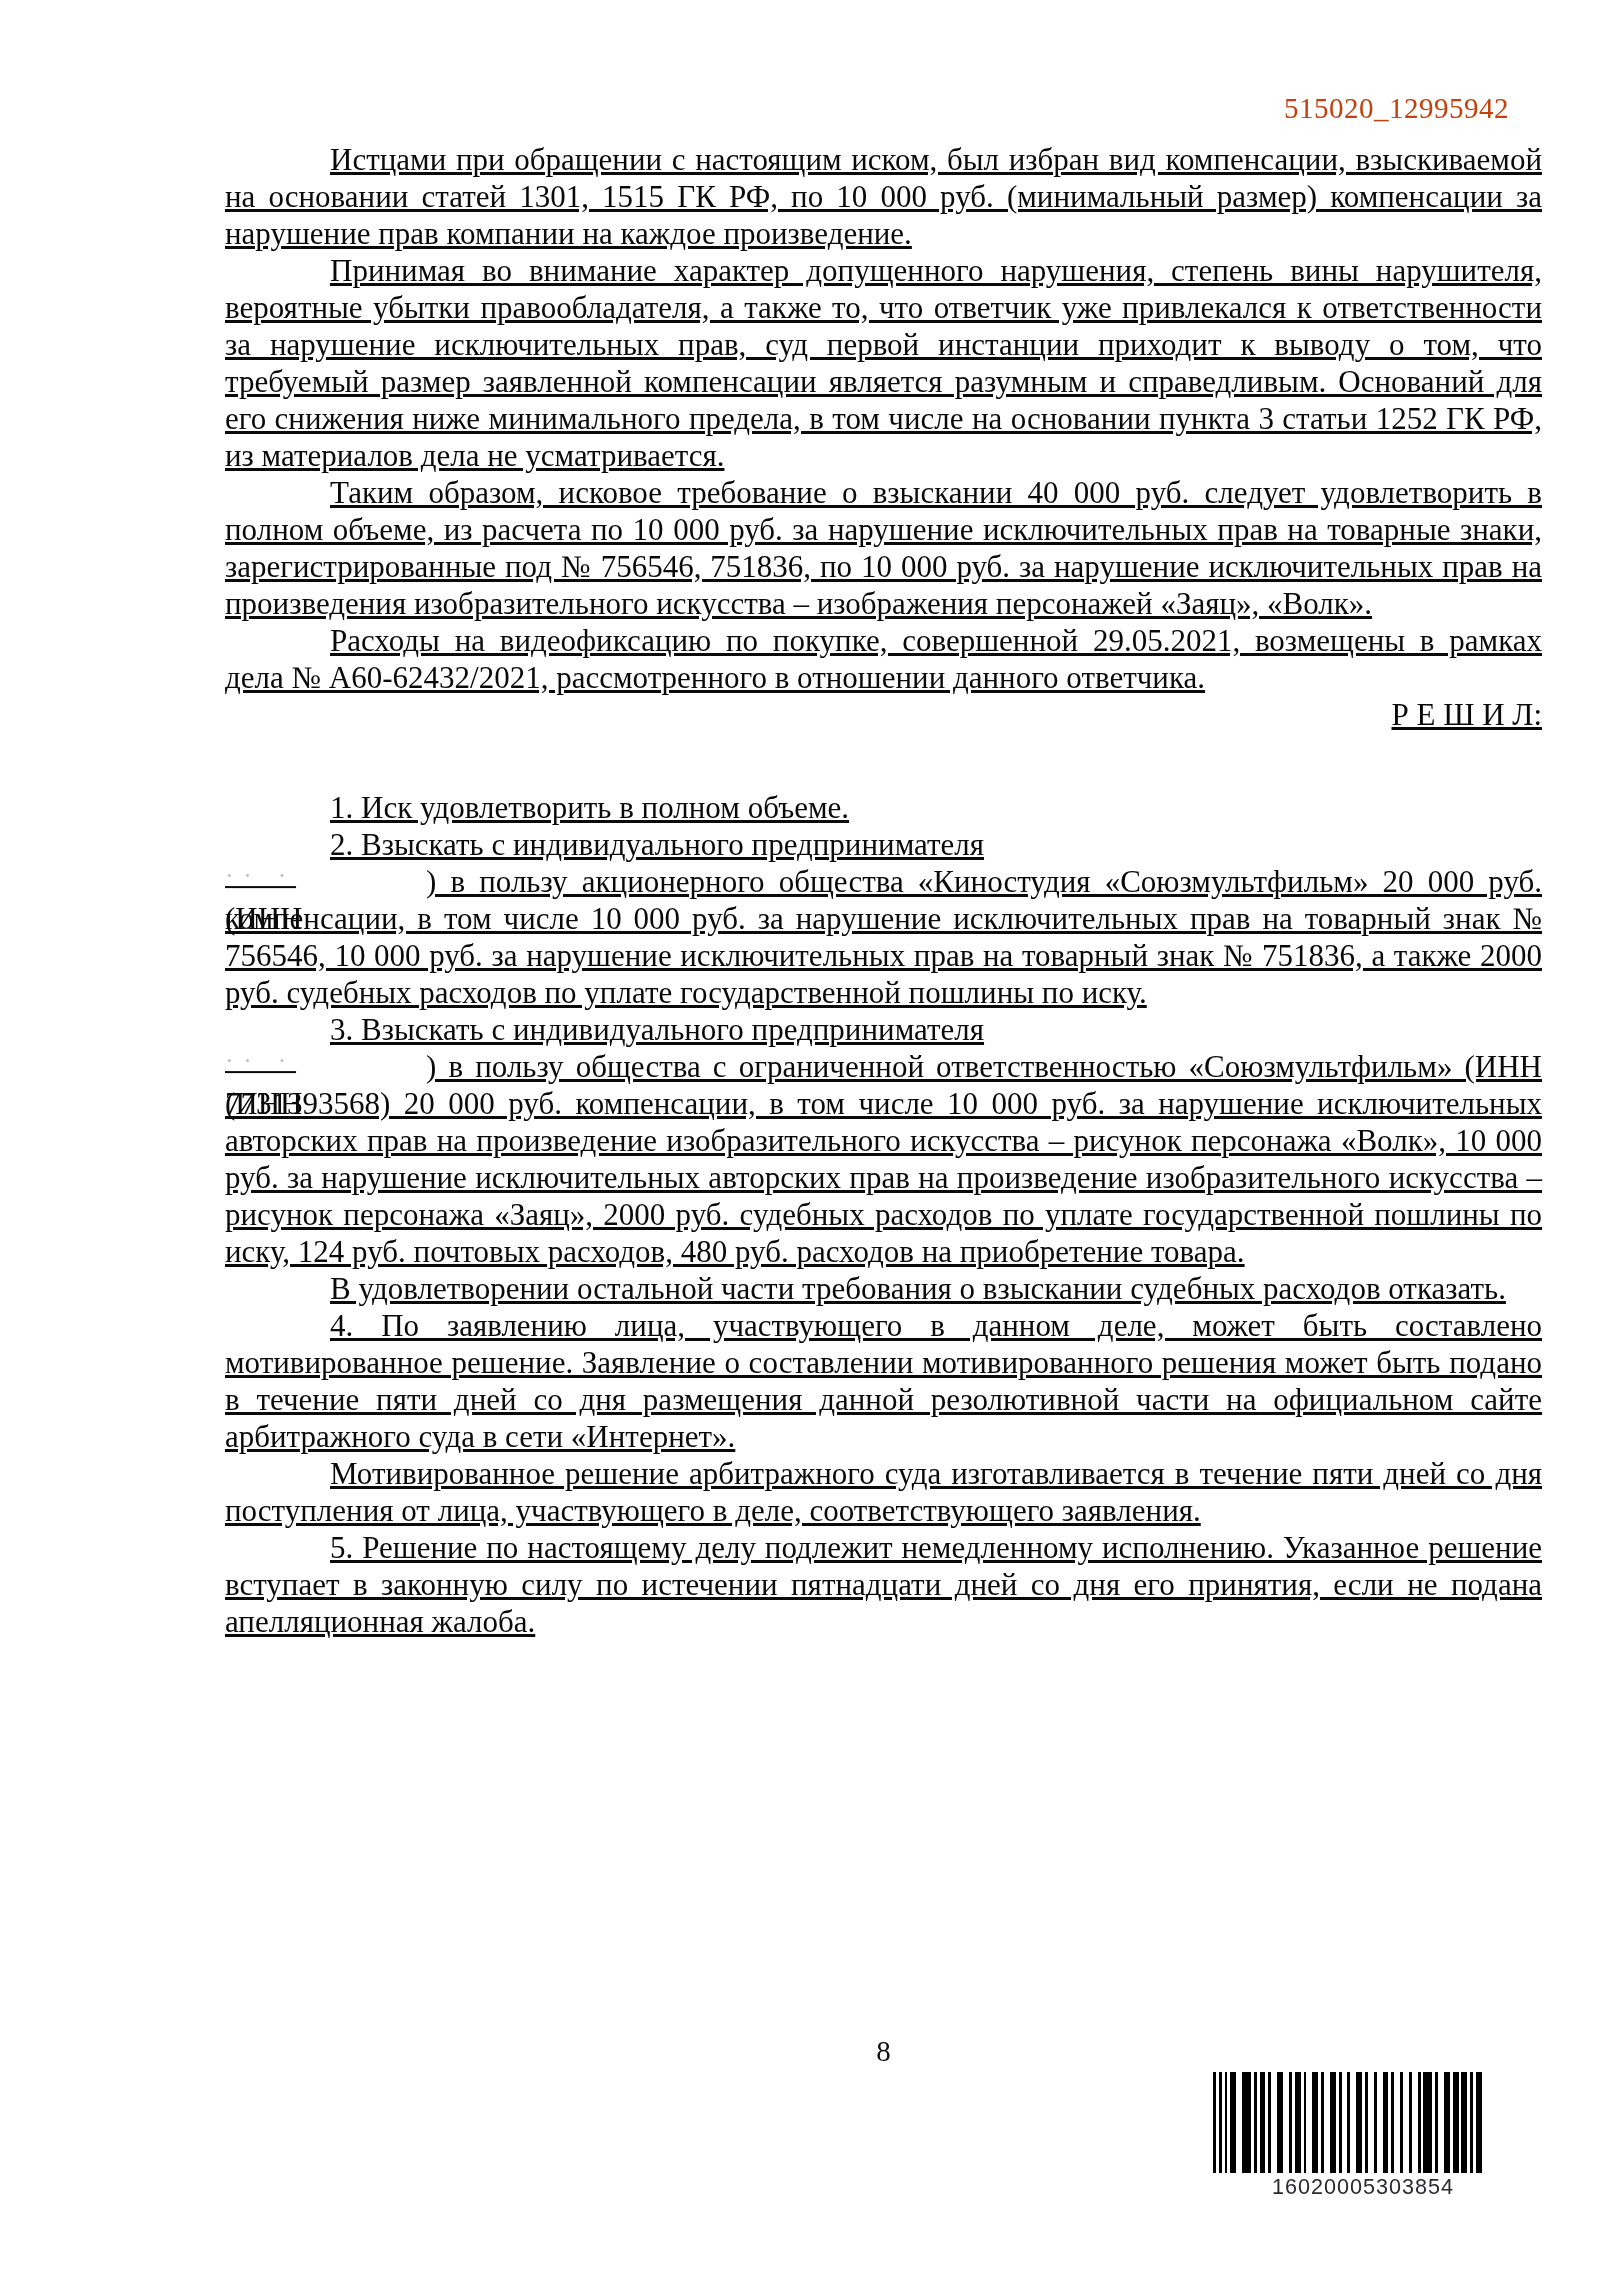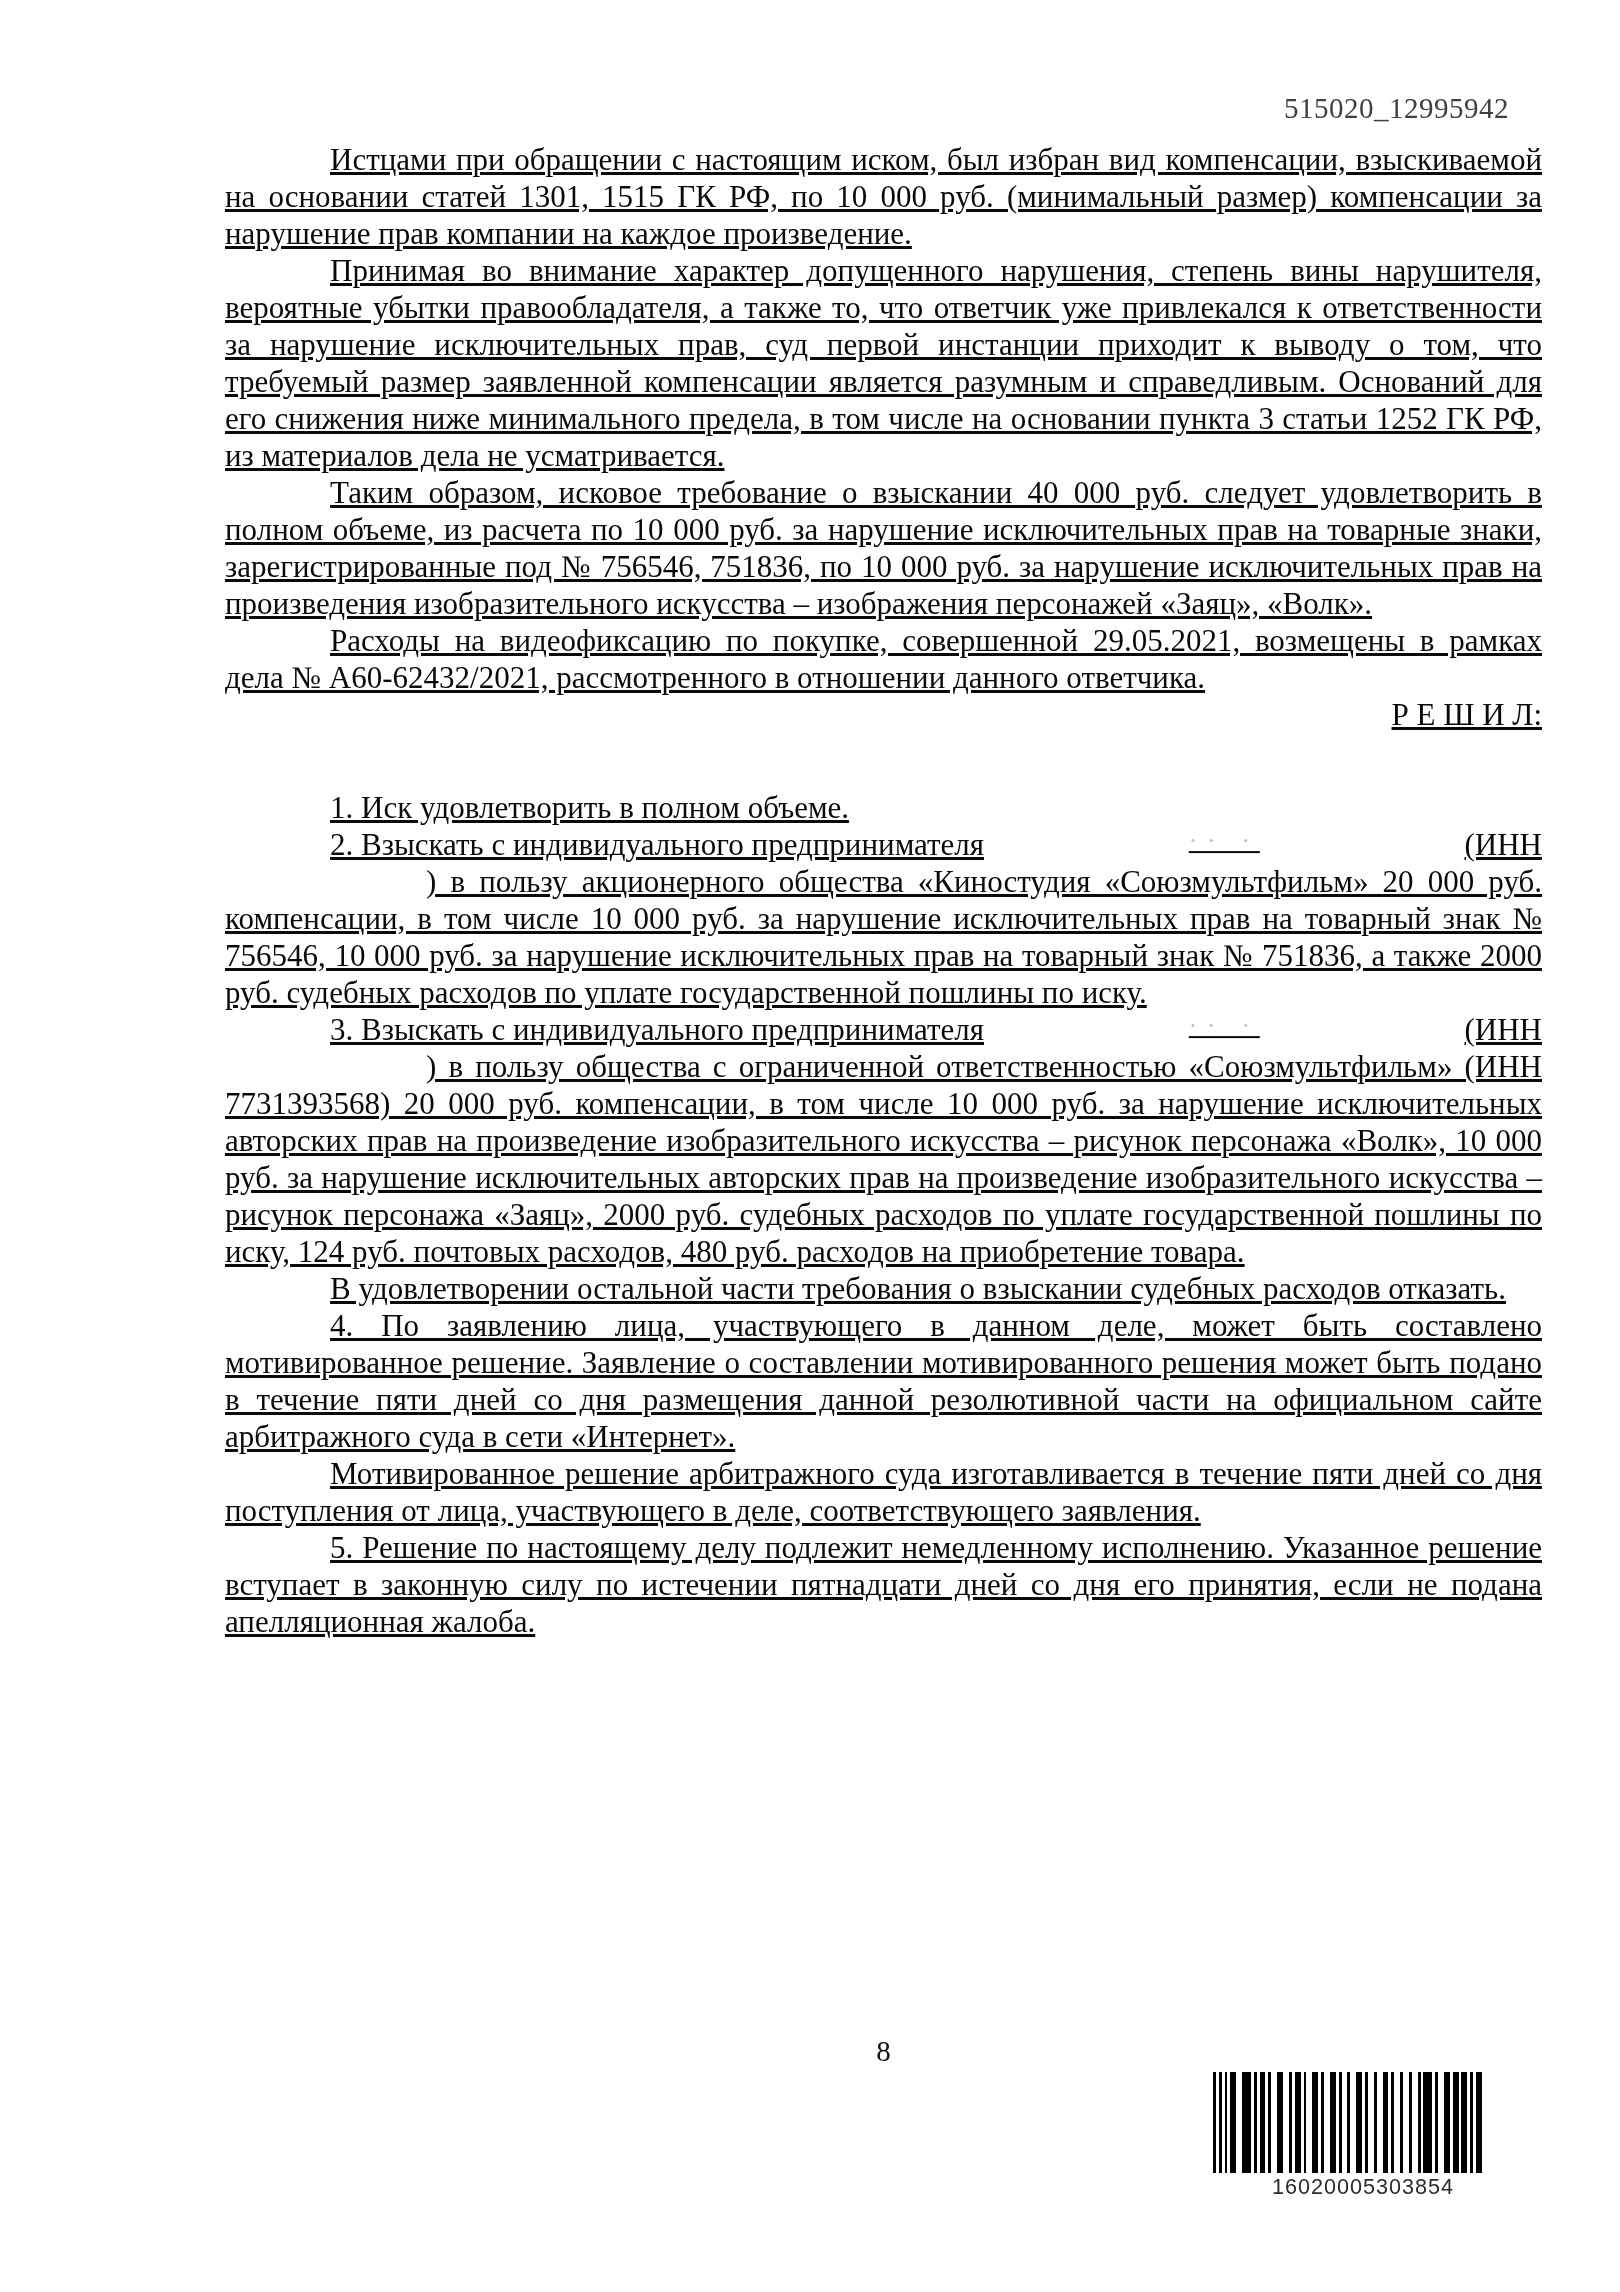--- a/index.html
+++ b/index.html
@@ -11,7 +11,7 @@
 
   .doc-id{
     position:absolute;top:92px;right:111px;
-    font-size:29px;letter-spacing:0.5px;color:#404040;
+    font-size:29px;letter-spacing:0.5px;color:#c2410c;
   }
 
   .content{

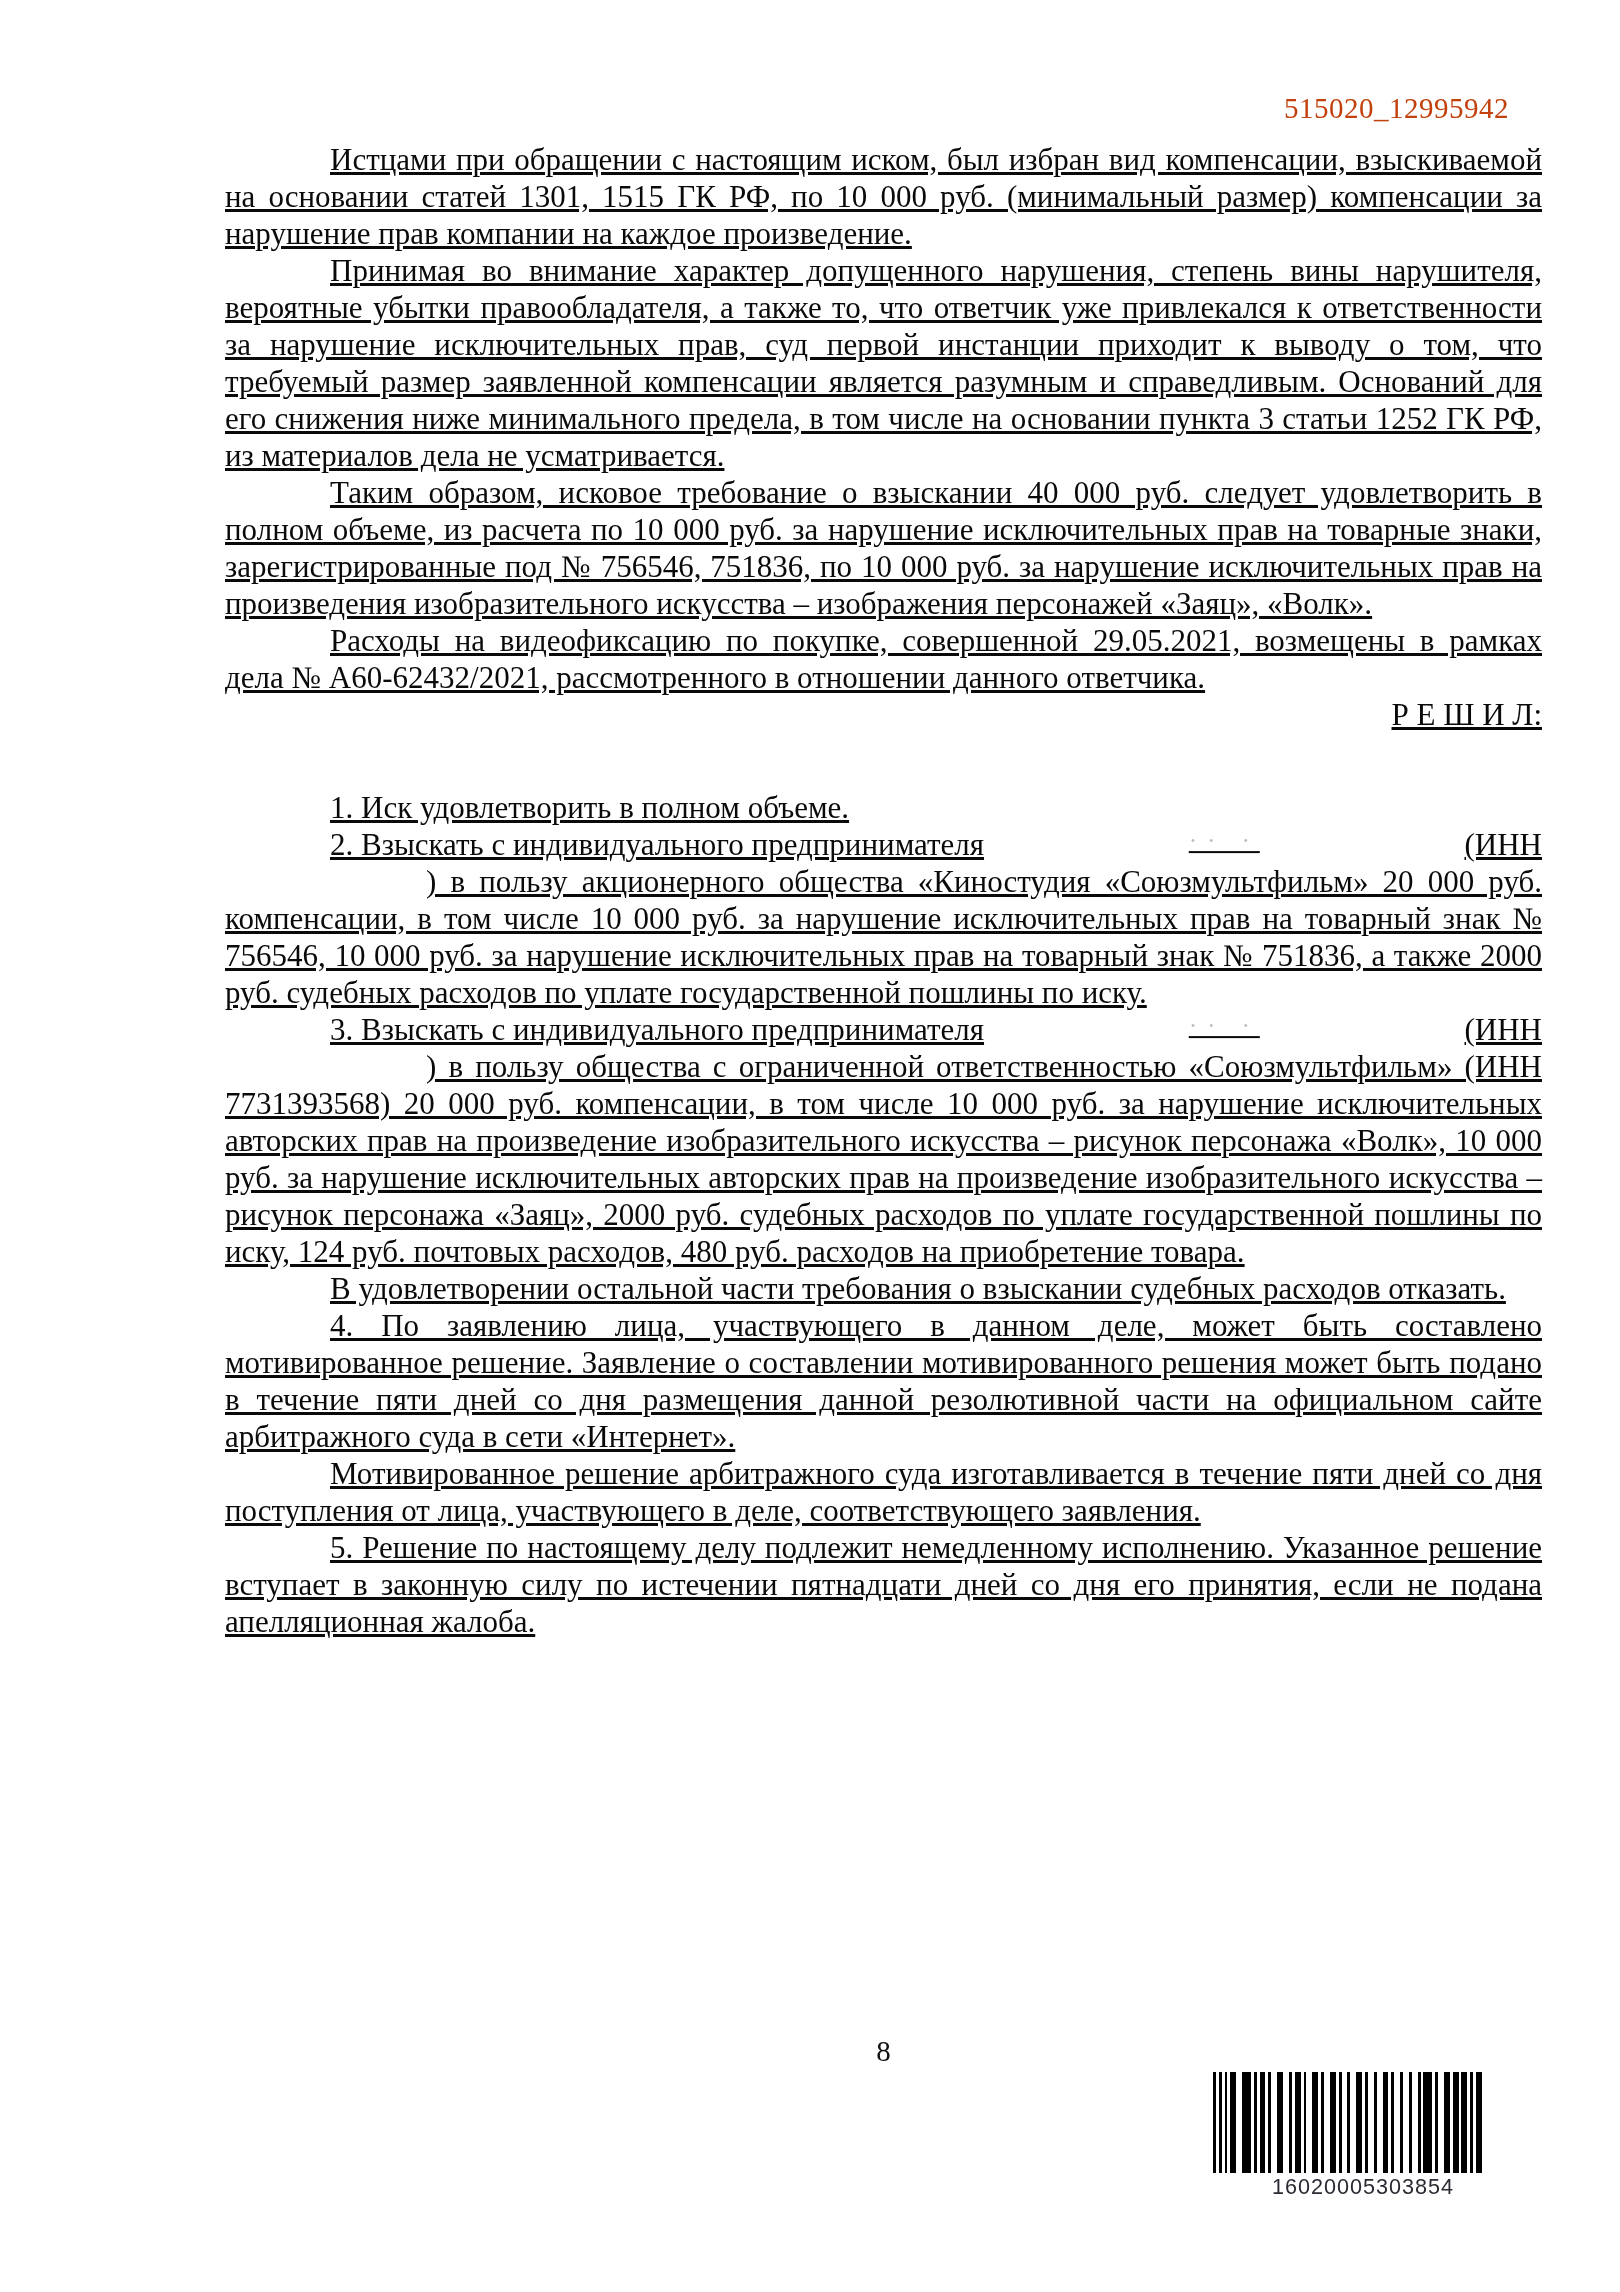--- a/index.html
+++ b/index.html
@@ -26,7 +26,7 @@
   }
   .split-line{
     display:flex;justify-content:space-between;align-items:baseline;
-    height:37px;white-space:nowrap;
+    height:37px;white-space:nowrap;flex-direction:column;
   }
   .split-left{padding-left:105px;}
   .split-mid{

